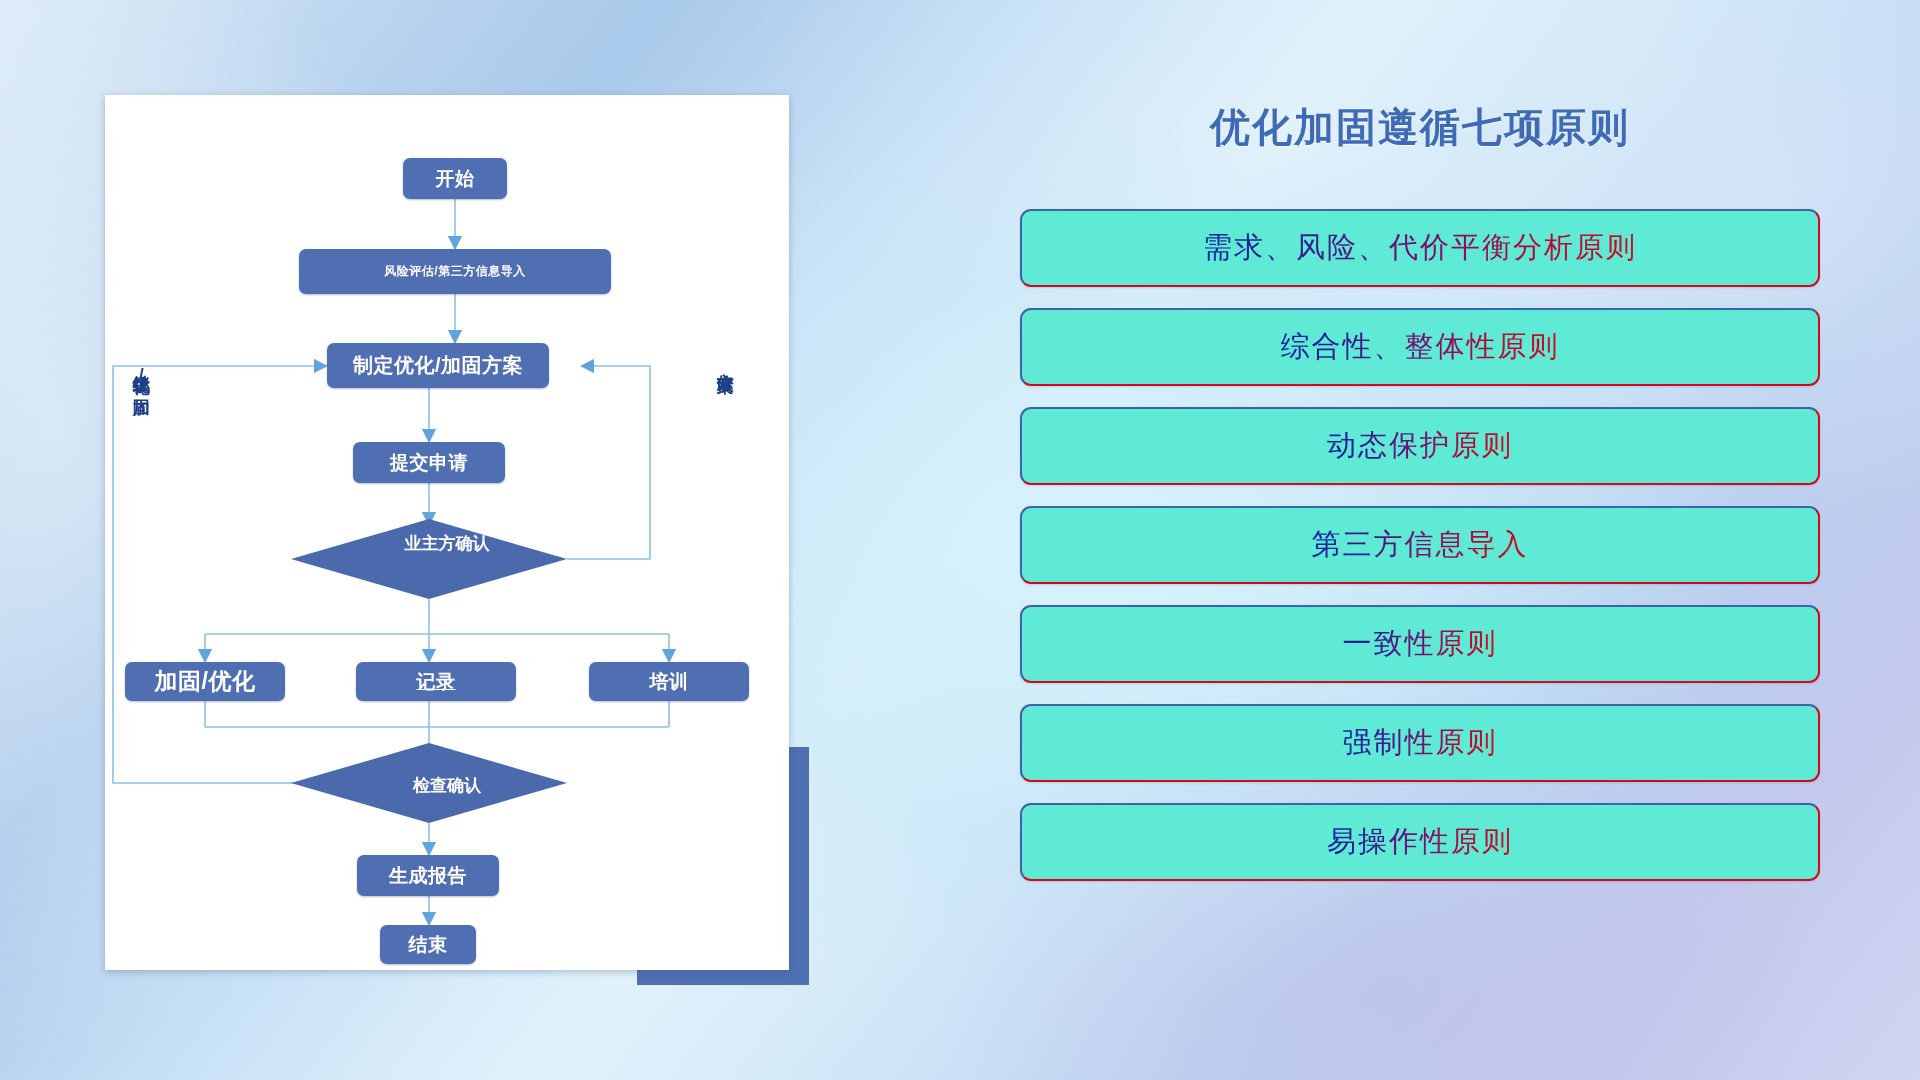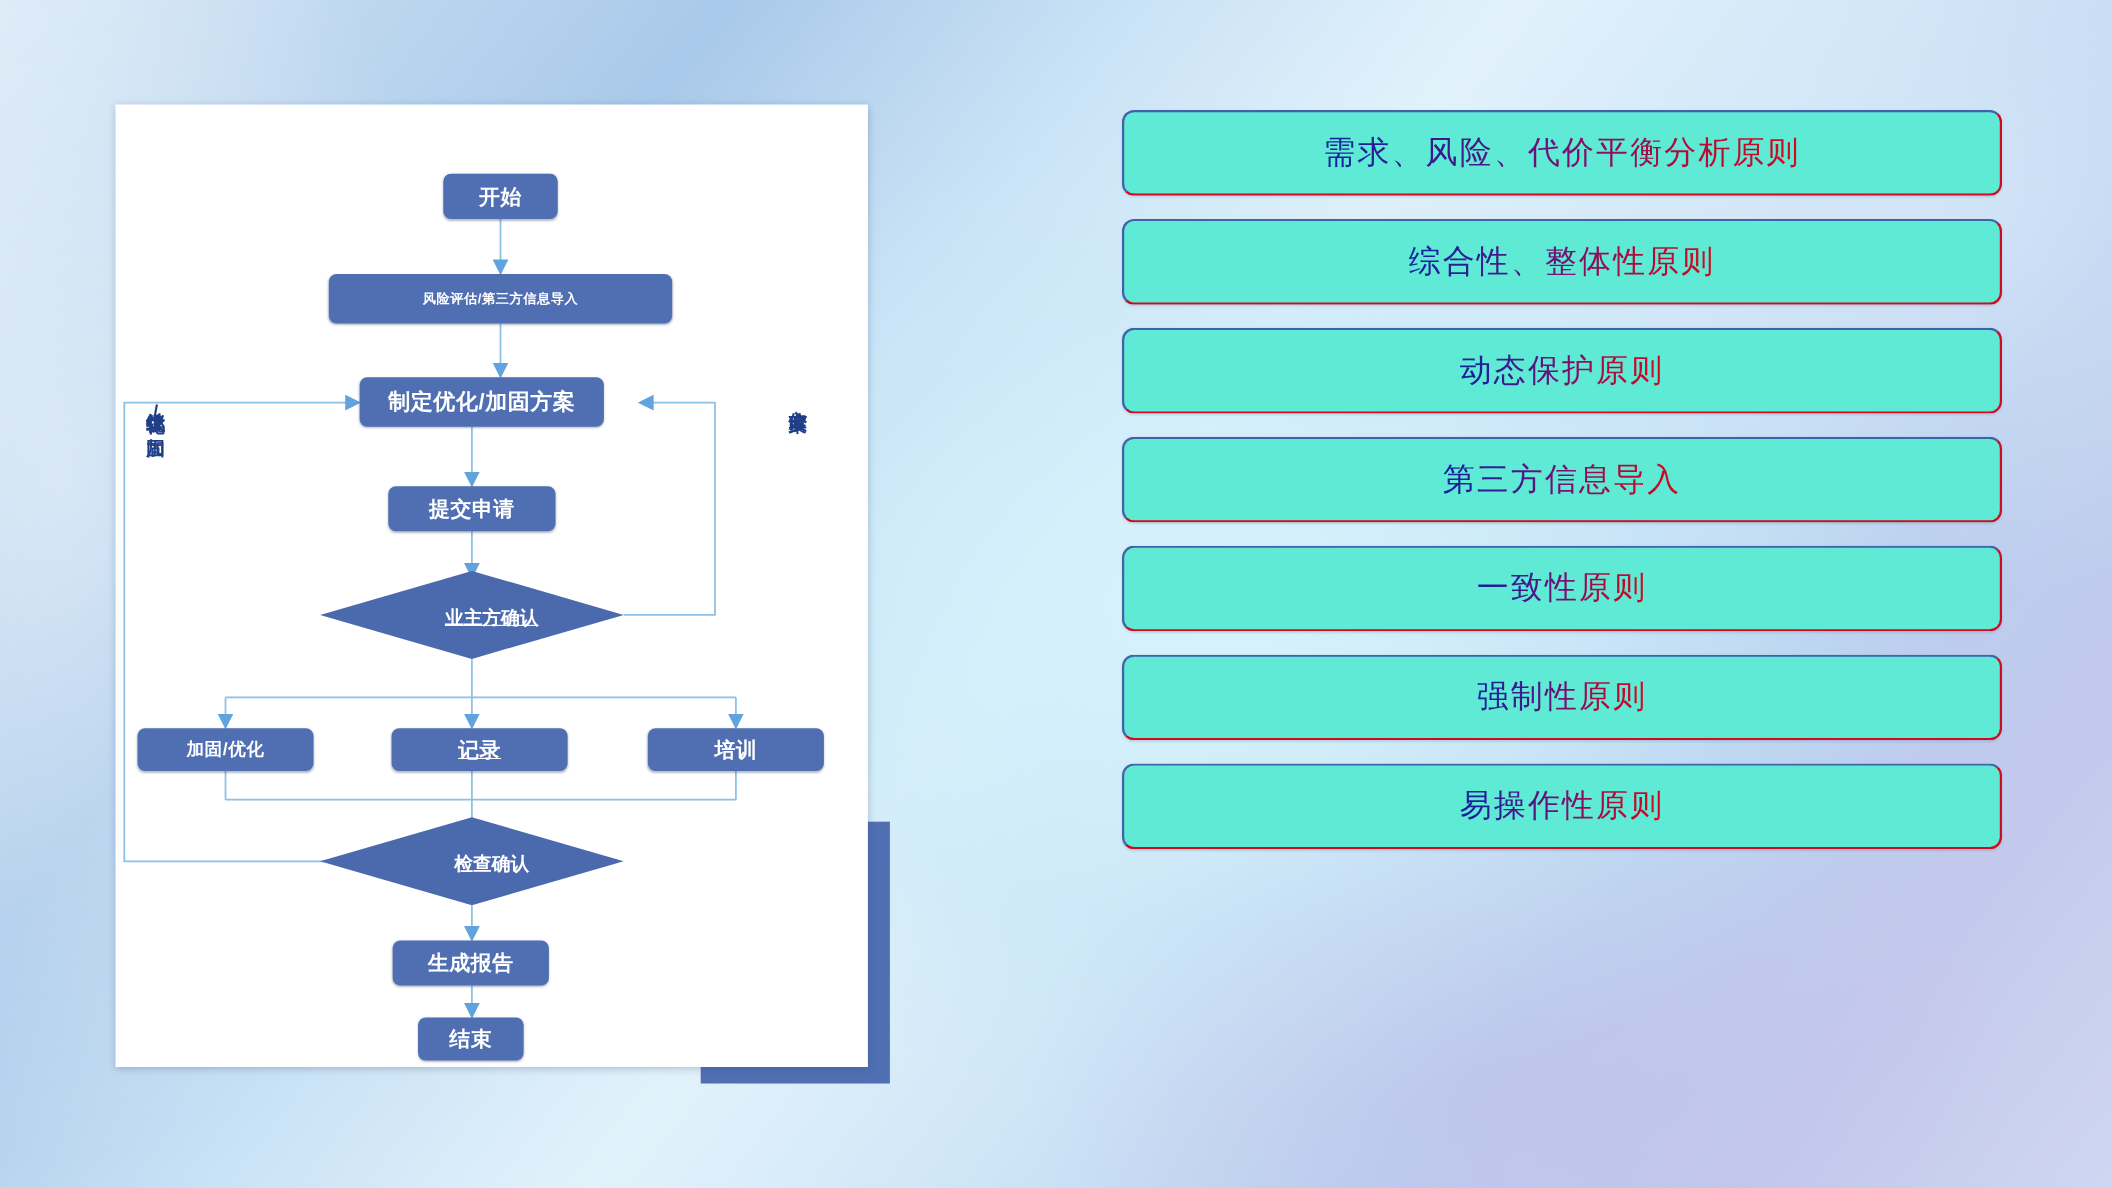--- a/index.html
+++ b/index.html
@@ -132,6 +132,7 @@
 </div>
 
 <div class="panel">
+  <h1 class="panel-title">优化加固遵循七项原则</h1>
 
   <div class="plist">
     <div class="pbox">

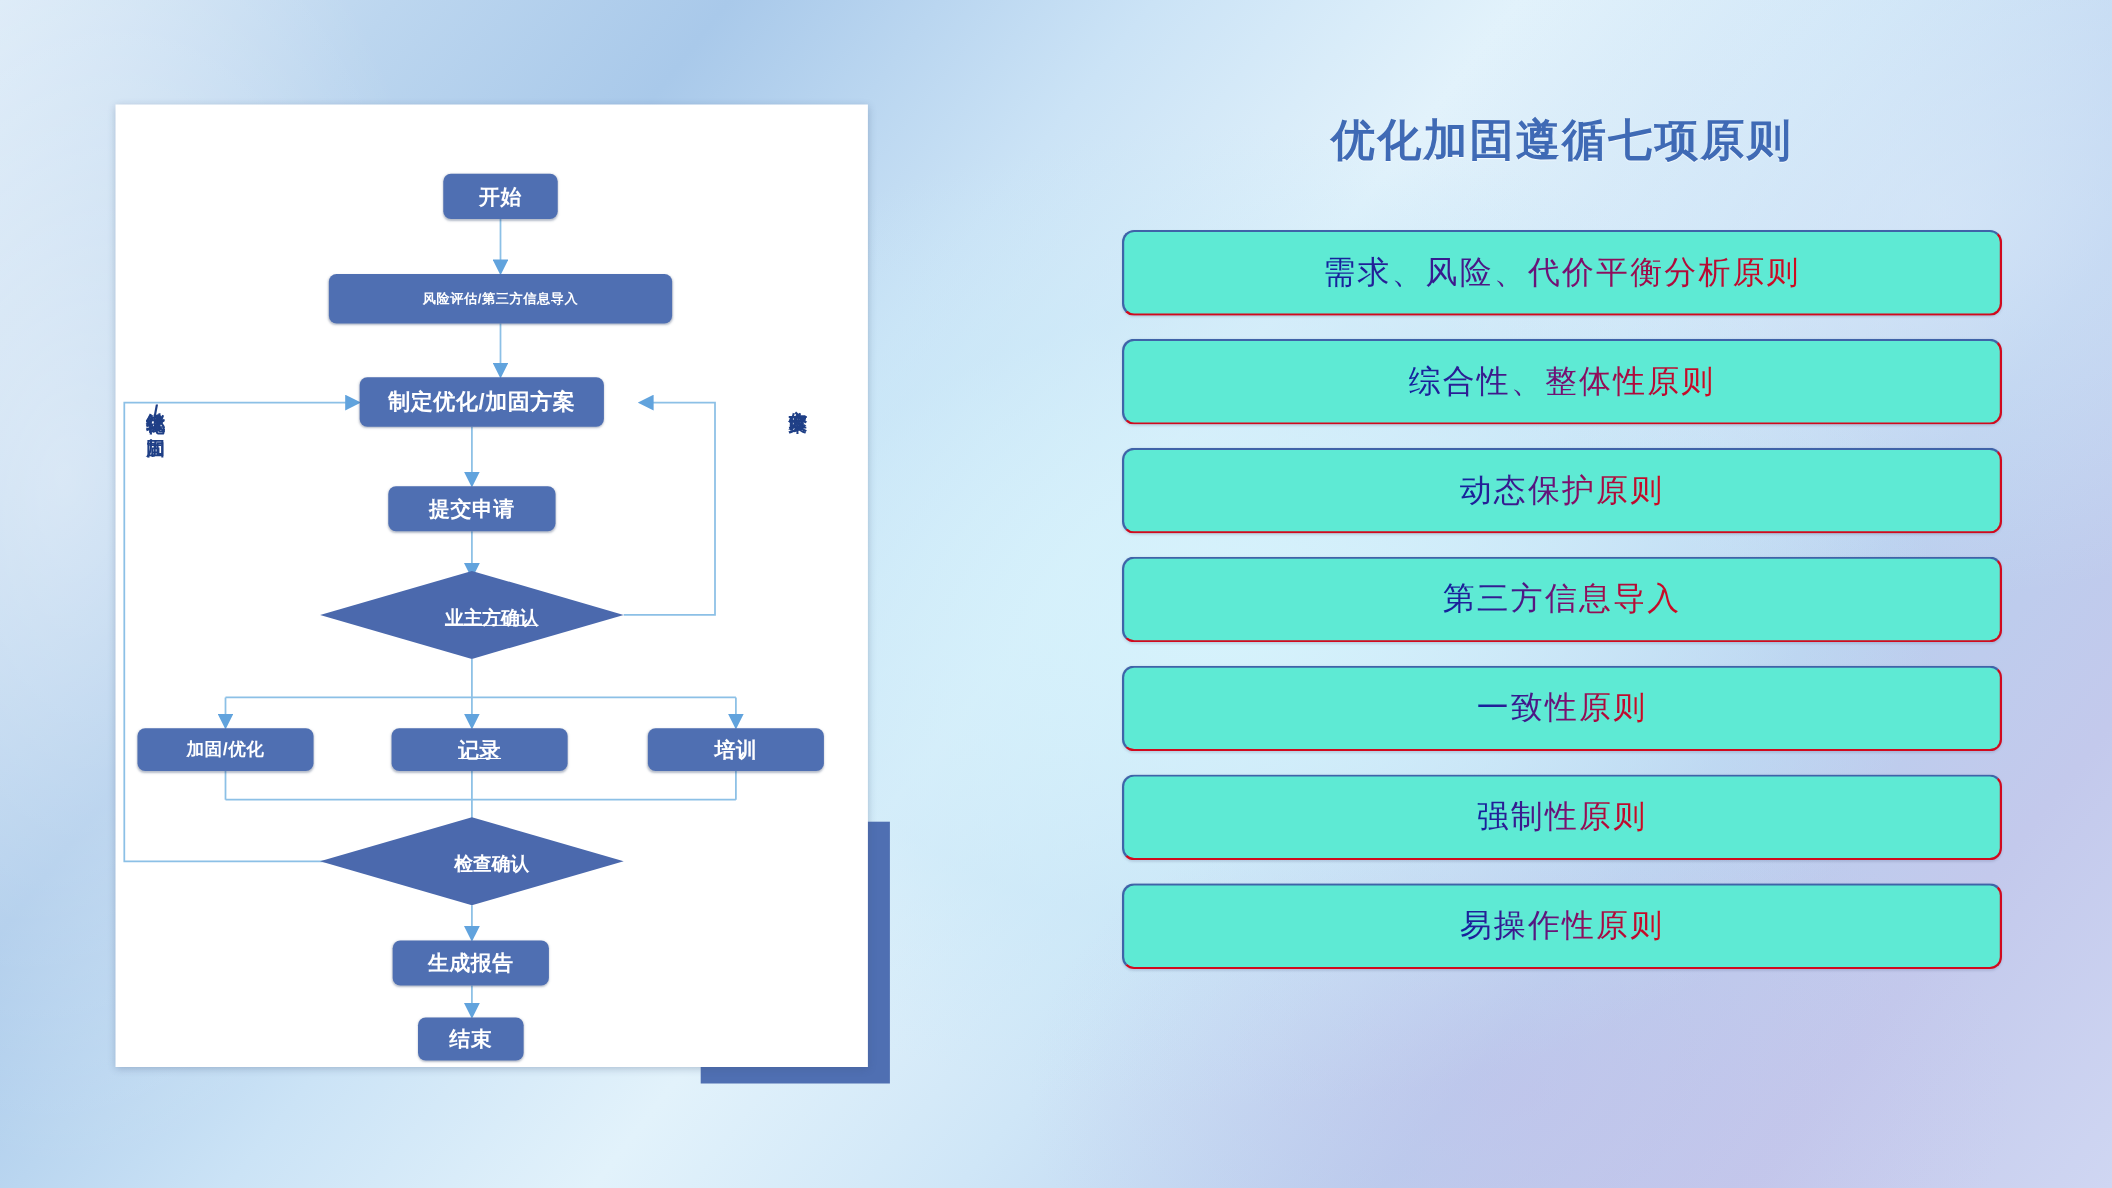--- a/index.html
+++ b/index.html
@@ -113,7 +113,7 @@
       <polygon points="324,648 462,688 324,728 186,688" fill="#4b69ad"></polygon>
     </svg>
 
-    <div class="dia-label" style="top:455px;left:0;text-decoration:underline;">业主方确认</div>
+    <div class="dia-label" style="top:437px;left:0;">业主方确认</div>
     <div class="dia-label" style="top:679px;left:0;">检查确认</div>
 
     <div class="node n-start">开始</div>

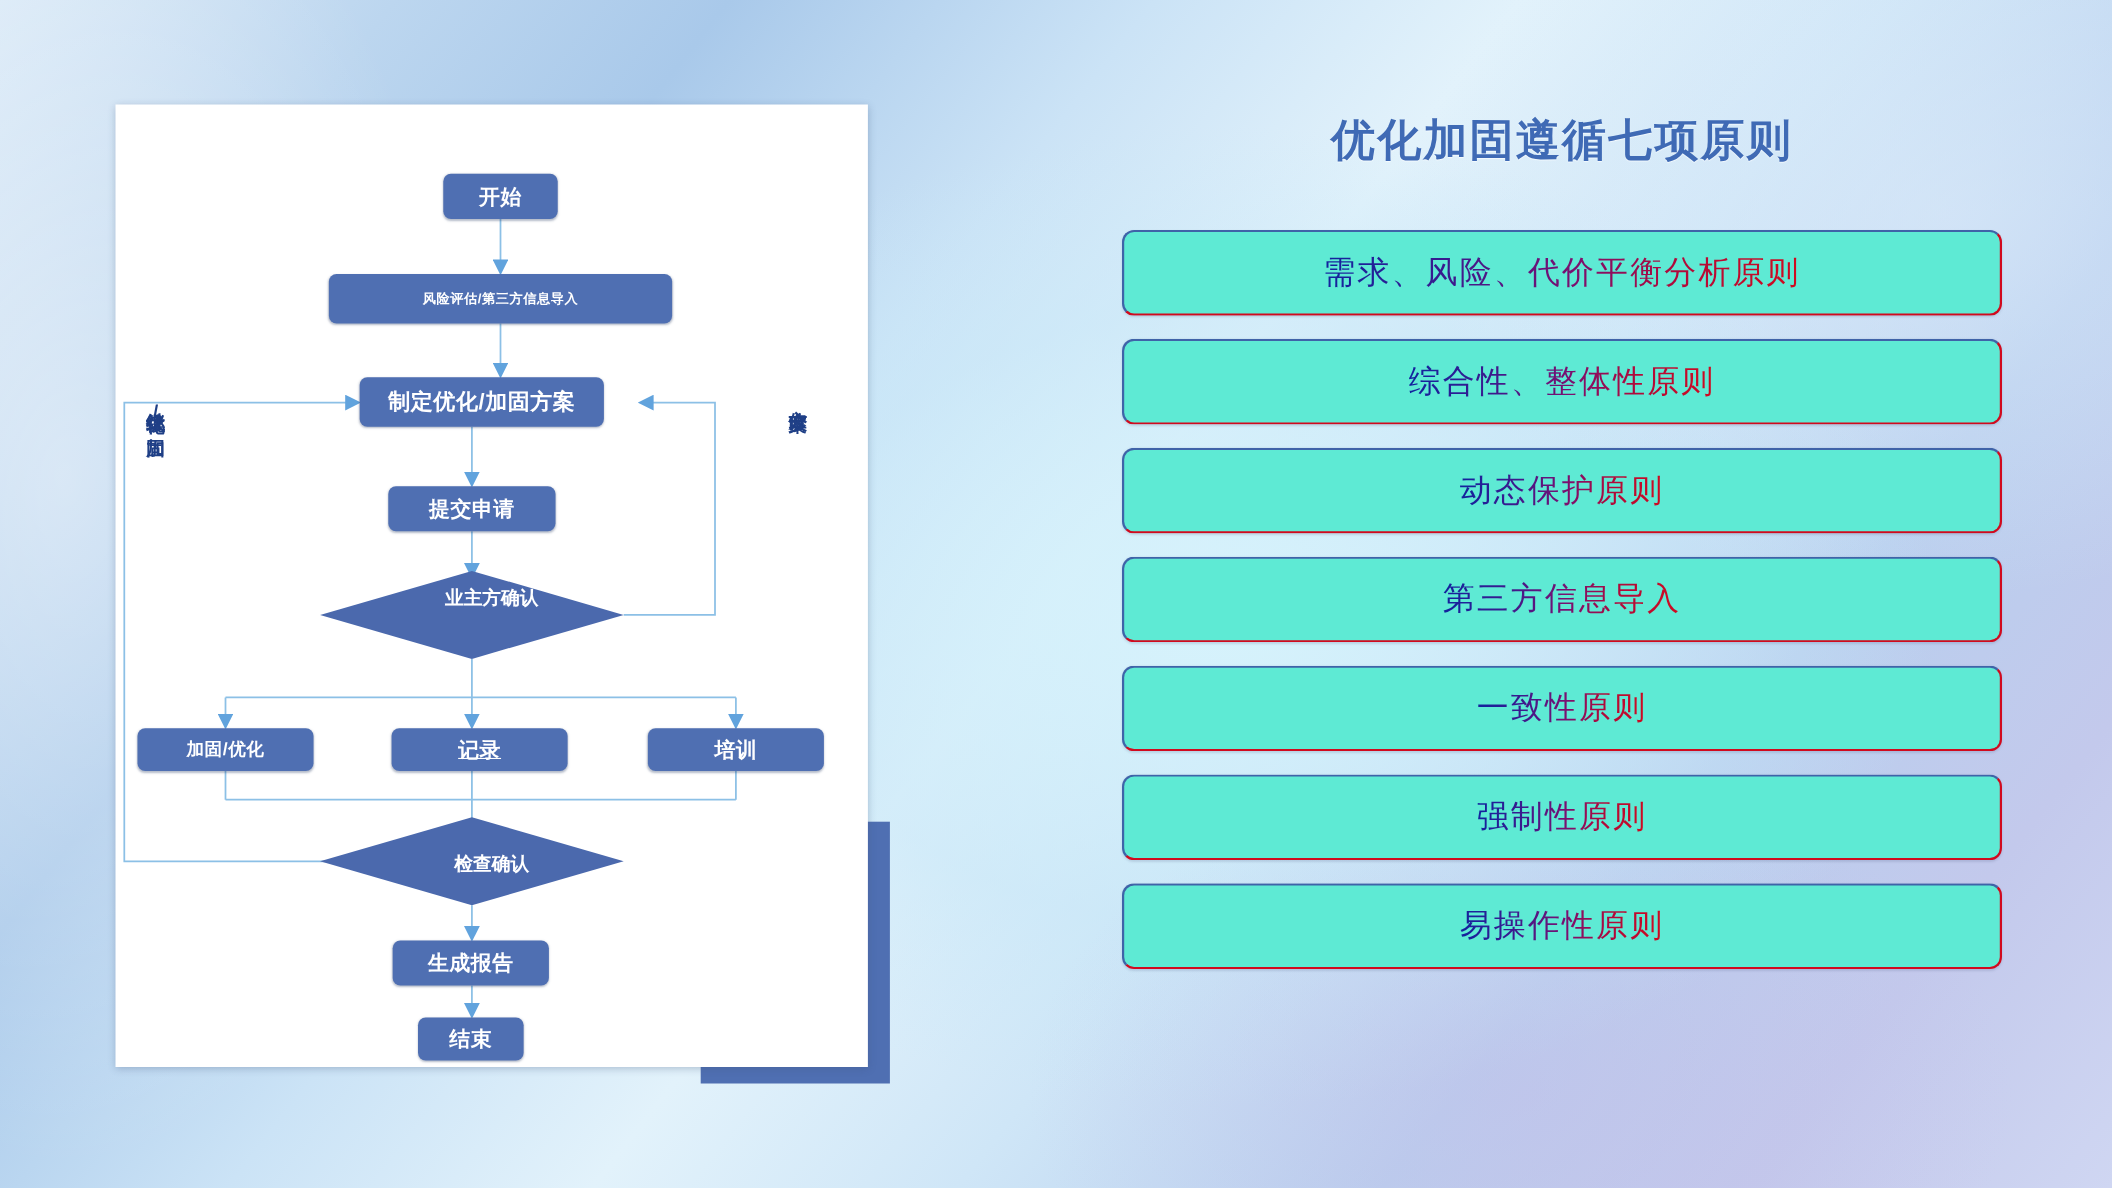--- a/index.html
+++ b/index.html
@@ -33,7 +33,7 @@
   .node.n-risk{left:194px;top:154px;width:312px;height:45px;font-size:12px;}
   .node.n-plan{left:222px;top:248px;width:222px;height:45px;font-size:20px;}
   .node.n-submit{left:248px;top:347px;width:152px;height:41px;font-size:19px;}
-  .node.n-reinforce{left:20px;top:567px;width:160px;height:39px;font-size:16px;}
+  .node.n-reinforce{left:20px;top:567px;width:160px;height:39px;font-size:23px;}
   .node.n-record{left:251px;top:567px;width:160px;height:39px;font-size:19px;text-decoration:underline;}
   .node.n-train{left:484px;top:567px;width:160px;height:39px;font-size:19px;}
   .node.n-report{left:252px;top:760px;width:142px;height:41px;font-size:19px;}

